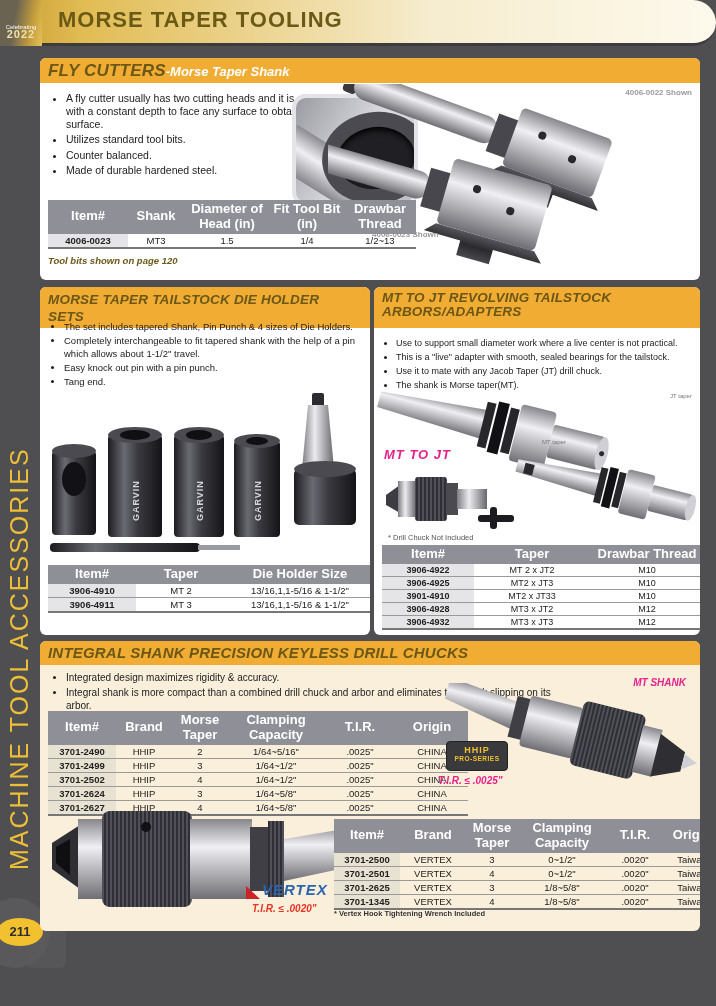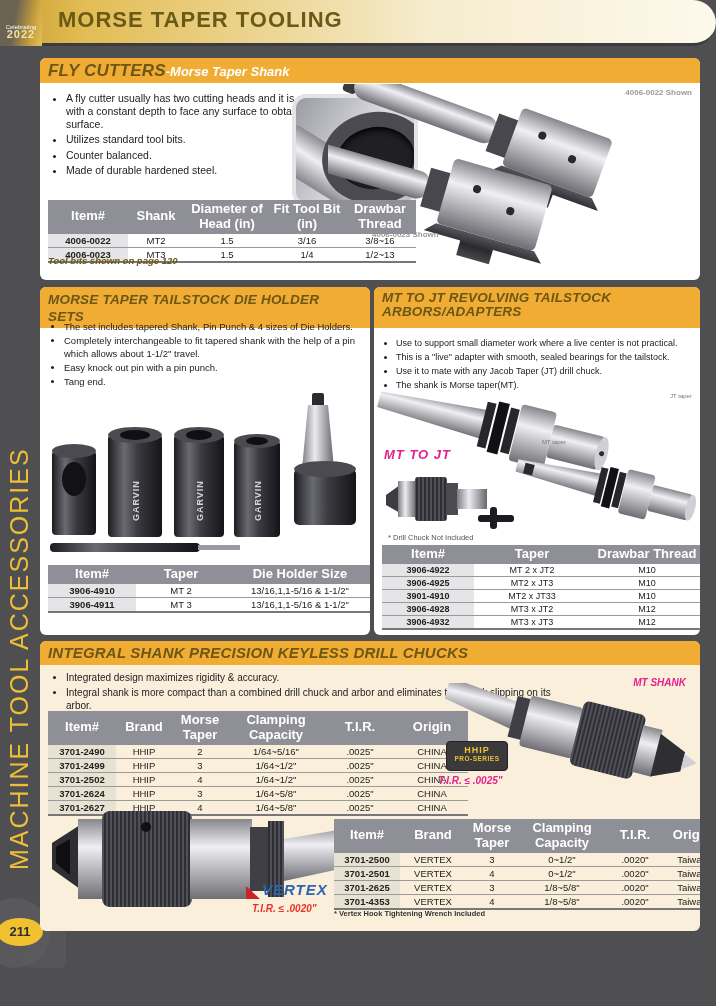--- a/index.html
+++ b/index.html
@@ -224,13 +224,6 @@
         </thead>
       <tbody>
           <tr>
-            <td>4006-0022</td>
-            <td>MT2</td>
-            <td>1.5</td>
-            <td>3/16</td>
-            <td>3/8~16</td>
-          </tr>
-          <tr>
             <td>4006-0023</td>
             <td>MT3</td>
             <td>1.5</td>

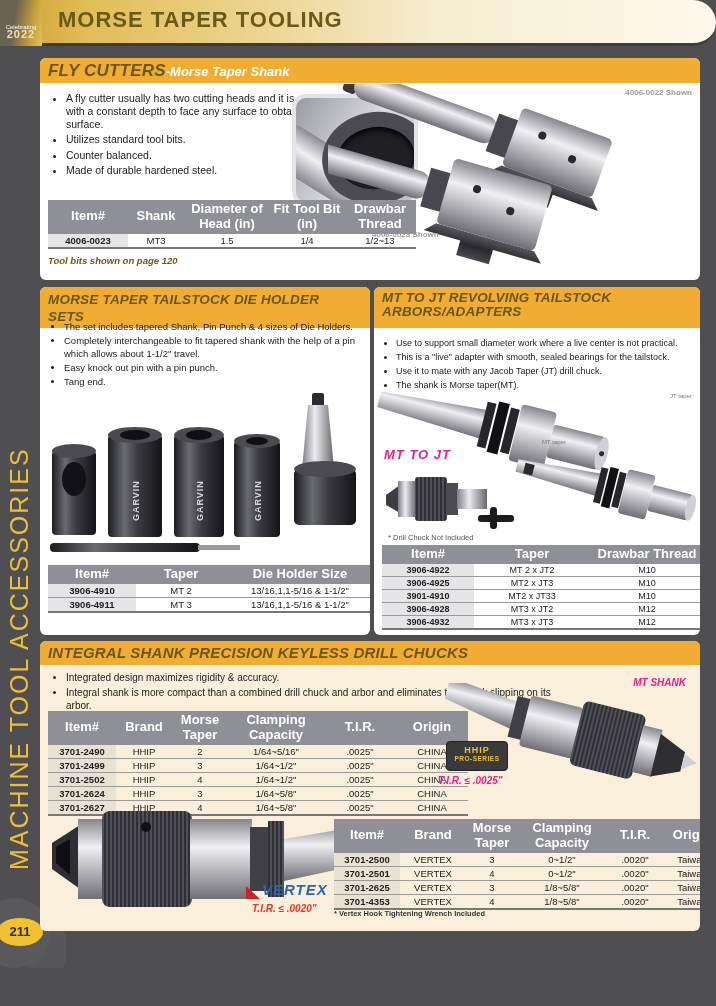--- a/index.html
+++ b/index.html
@@ -529,7 +529,7 @@
             <td>Taiwan</td>
           </tr>
           <tr>
-            <td>3701-4353</td>
+            <td>3701-1345</td>
             <td>VERTEX</td>
             <td>4</td>
             <td>1/8~5/8"</td>

